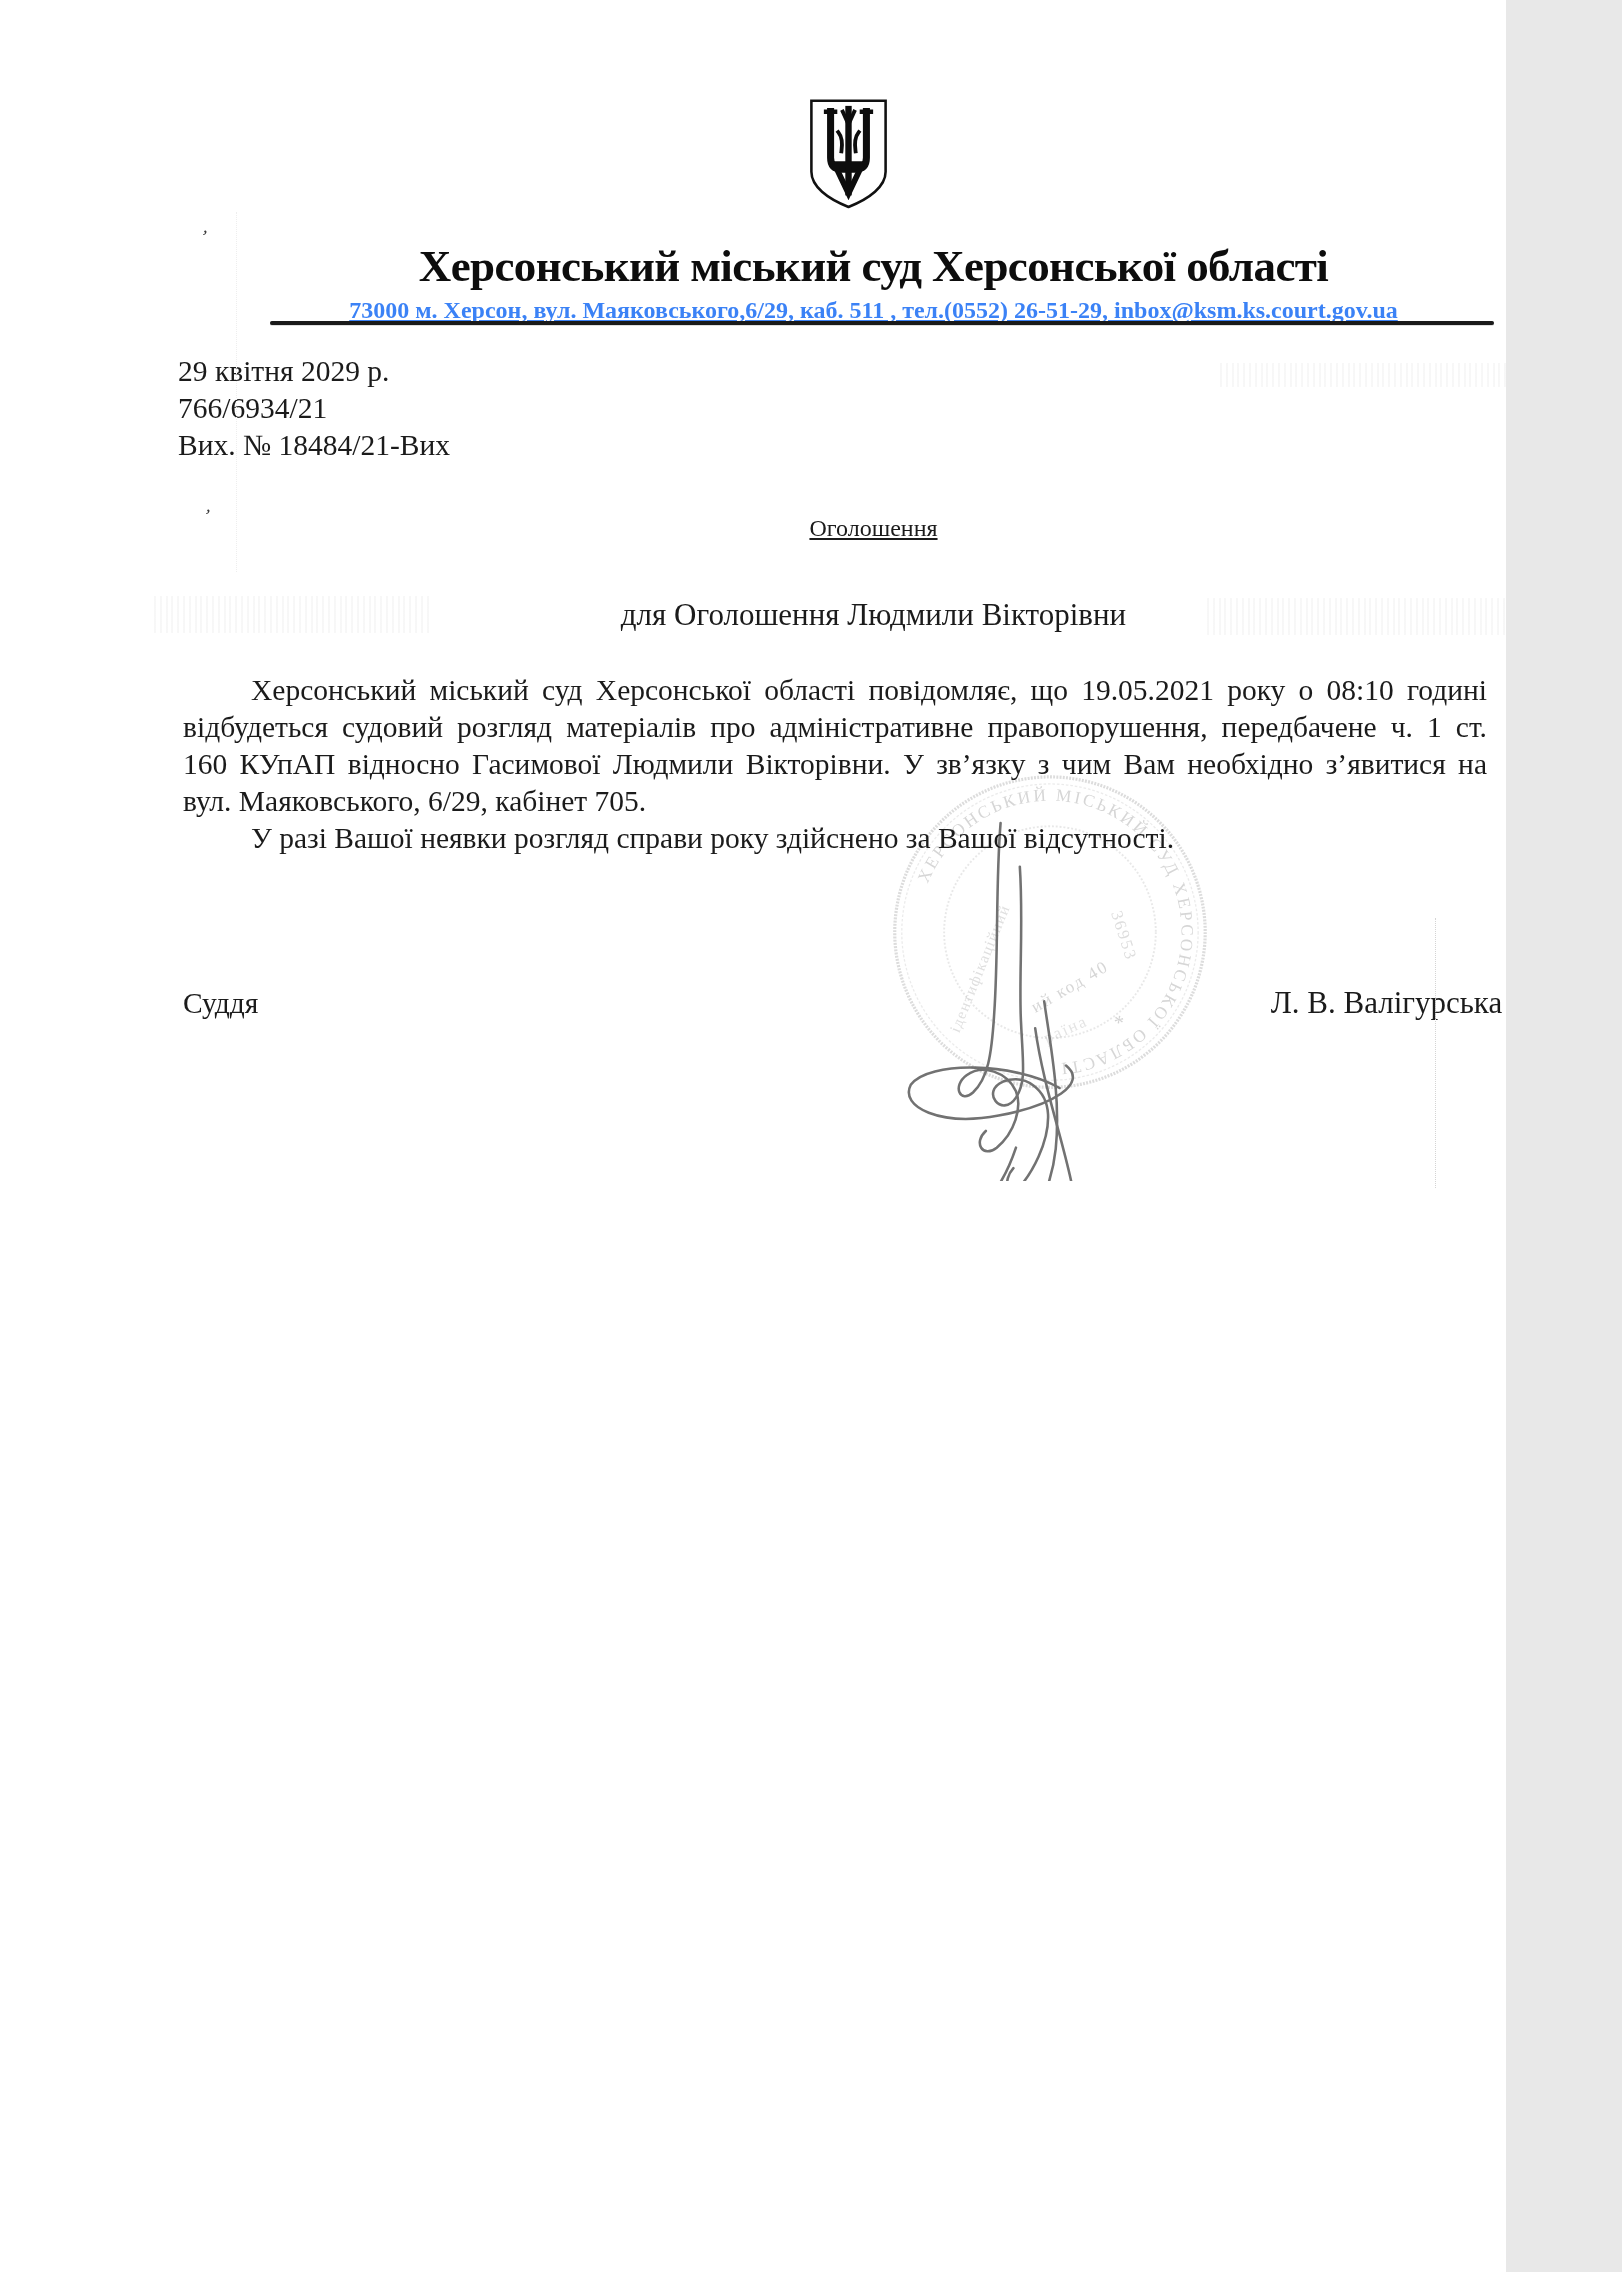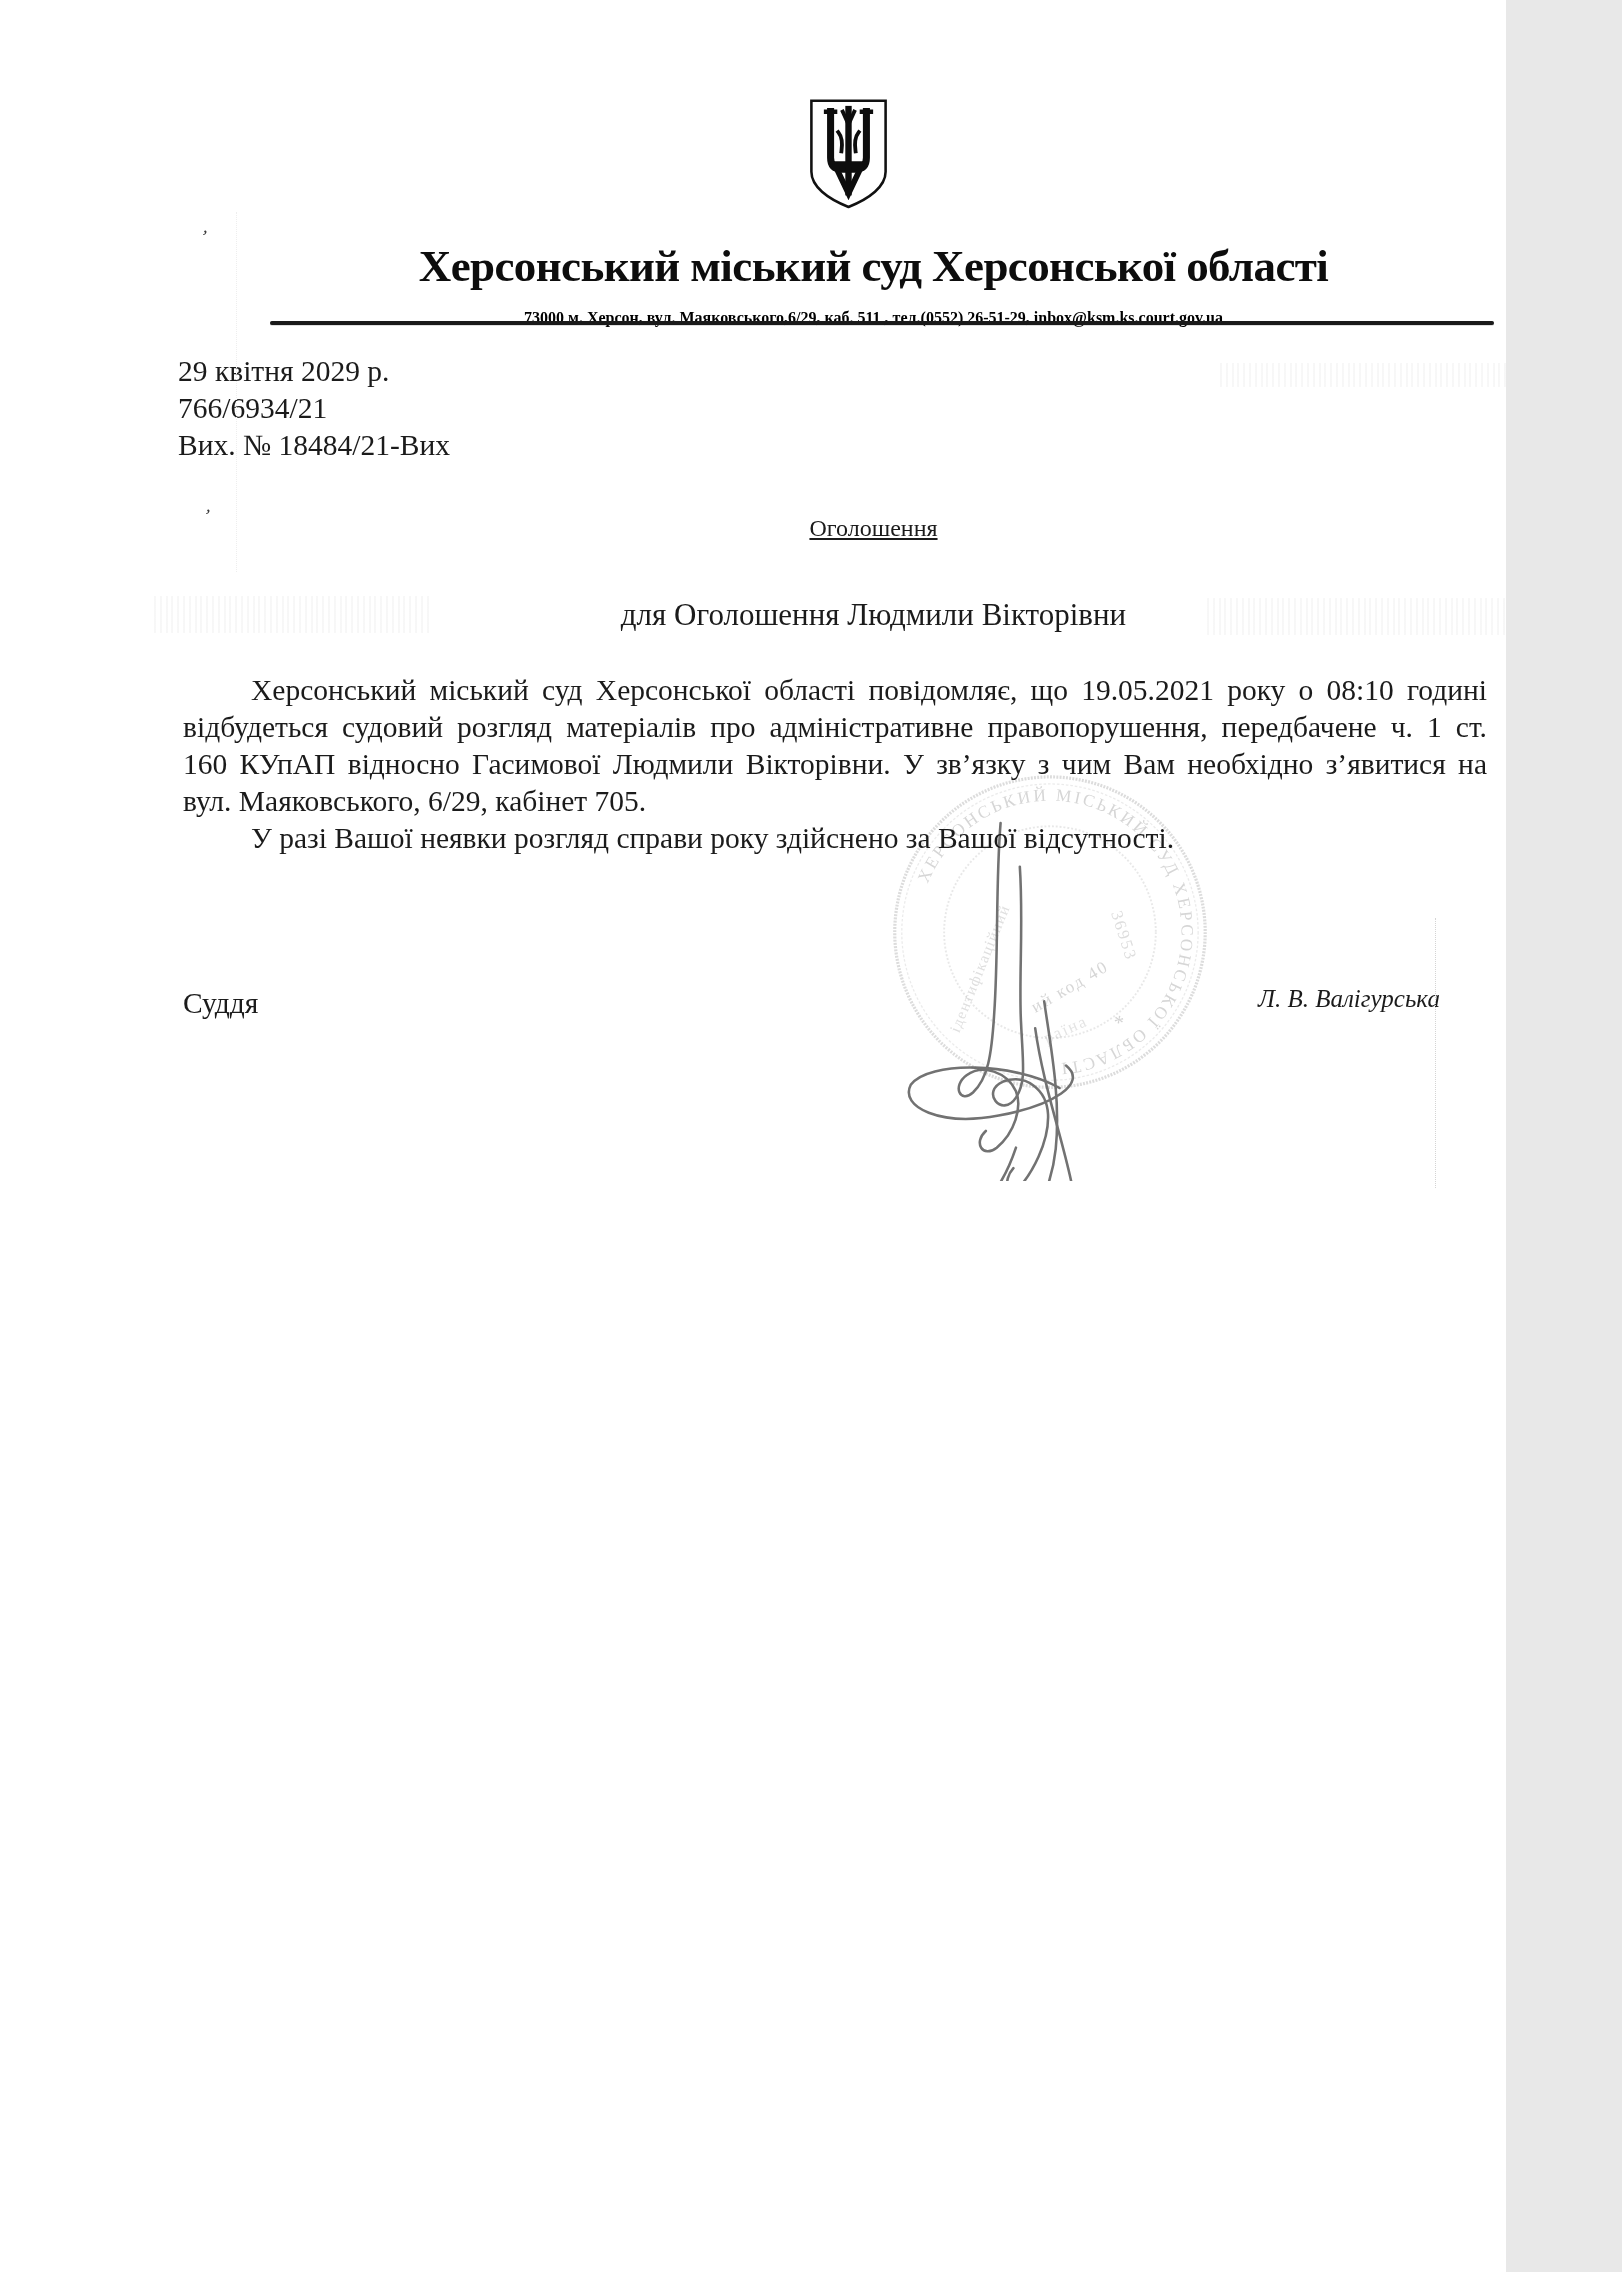--- a/index.html
+++ b/index.html
@@ -15,7 +15,7 @@
   .emblem{position:absolute;left:805px;top:96px;width:87px;height:117px;}
   .center-col{position:absolute;left:193px;width:1361px;text-align:center;}
   .court-name{top:240px;font-size:45px;font-weight:bold;letter-spacing:-0.6px;color:#0d0d0d;}
-  .address-line{top:309px;font-size:16px;font-weight:bold;text-decoration:underline;color:#000000;}
+  .address-line{top:297px;font-size:24px;font-weight:bold;text-decoration:underline;color:#3b82f6;}
   .header-rule{position:absolute;left:270px;top:321px;width:1224px;height:3.9px;background:#1a1a1a;border-radius:1.9px;box-shadow:0 0.6px 0 rgba(0,0,0,.25);}
   
   .meta{position:absolute;left:178px;top:353px;font-size:29.5px;line-height:37px;}

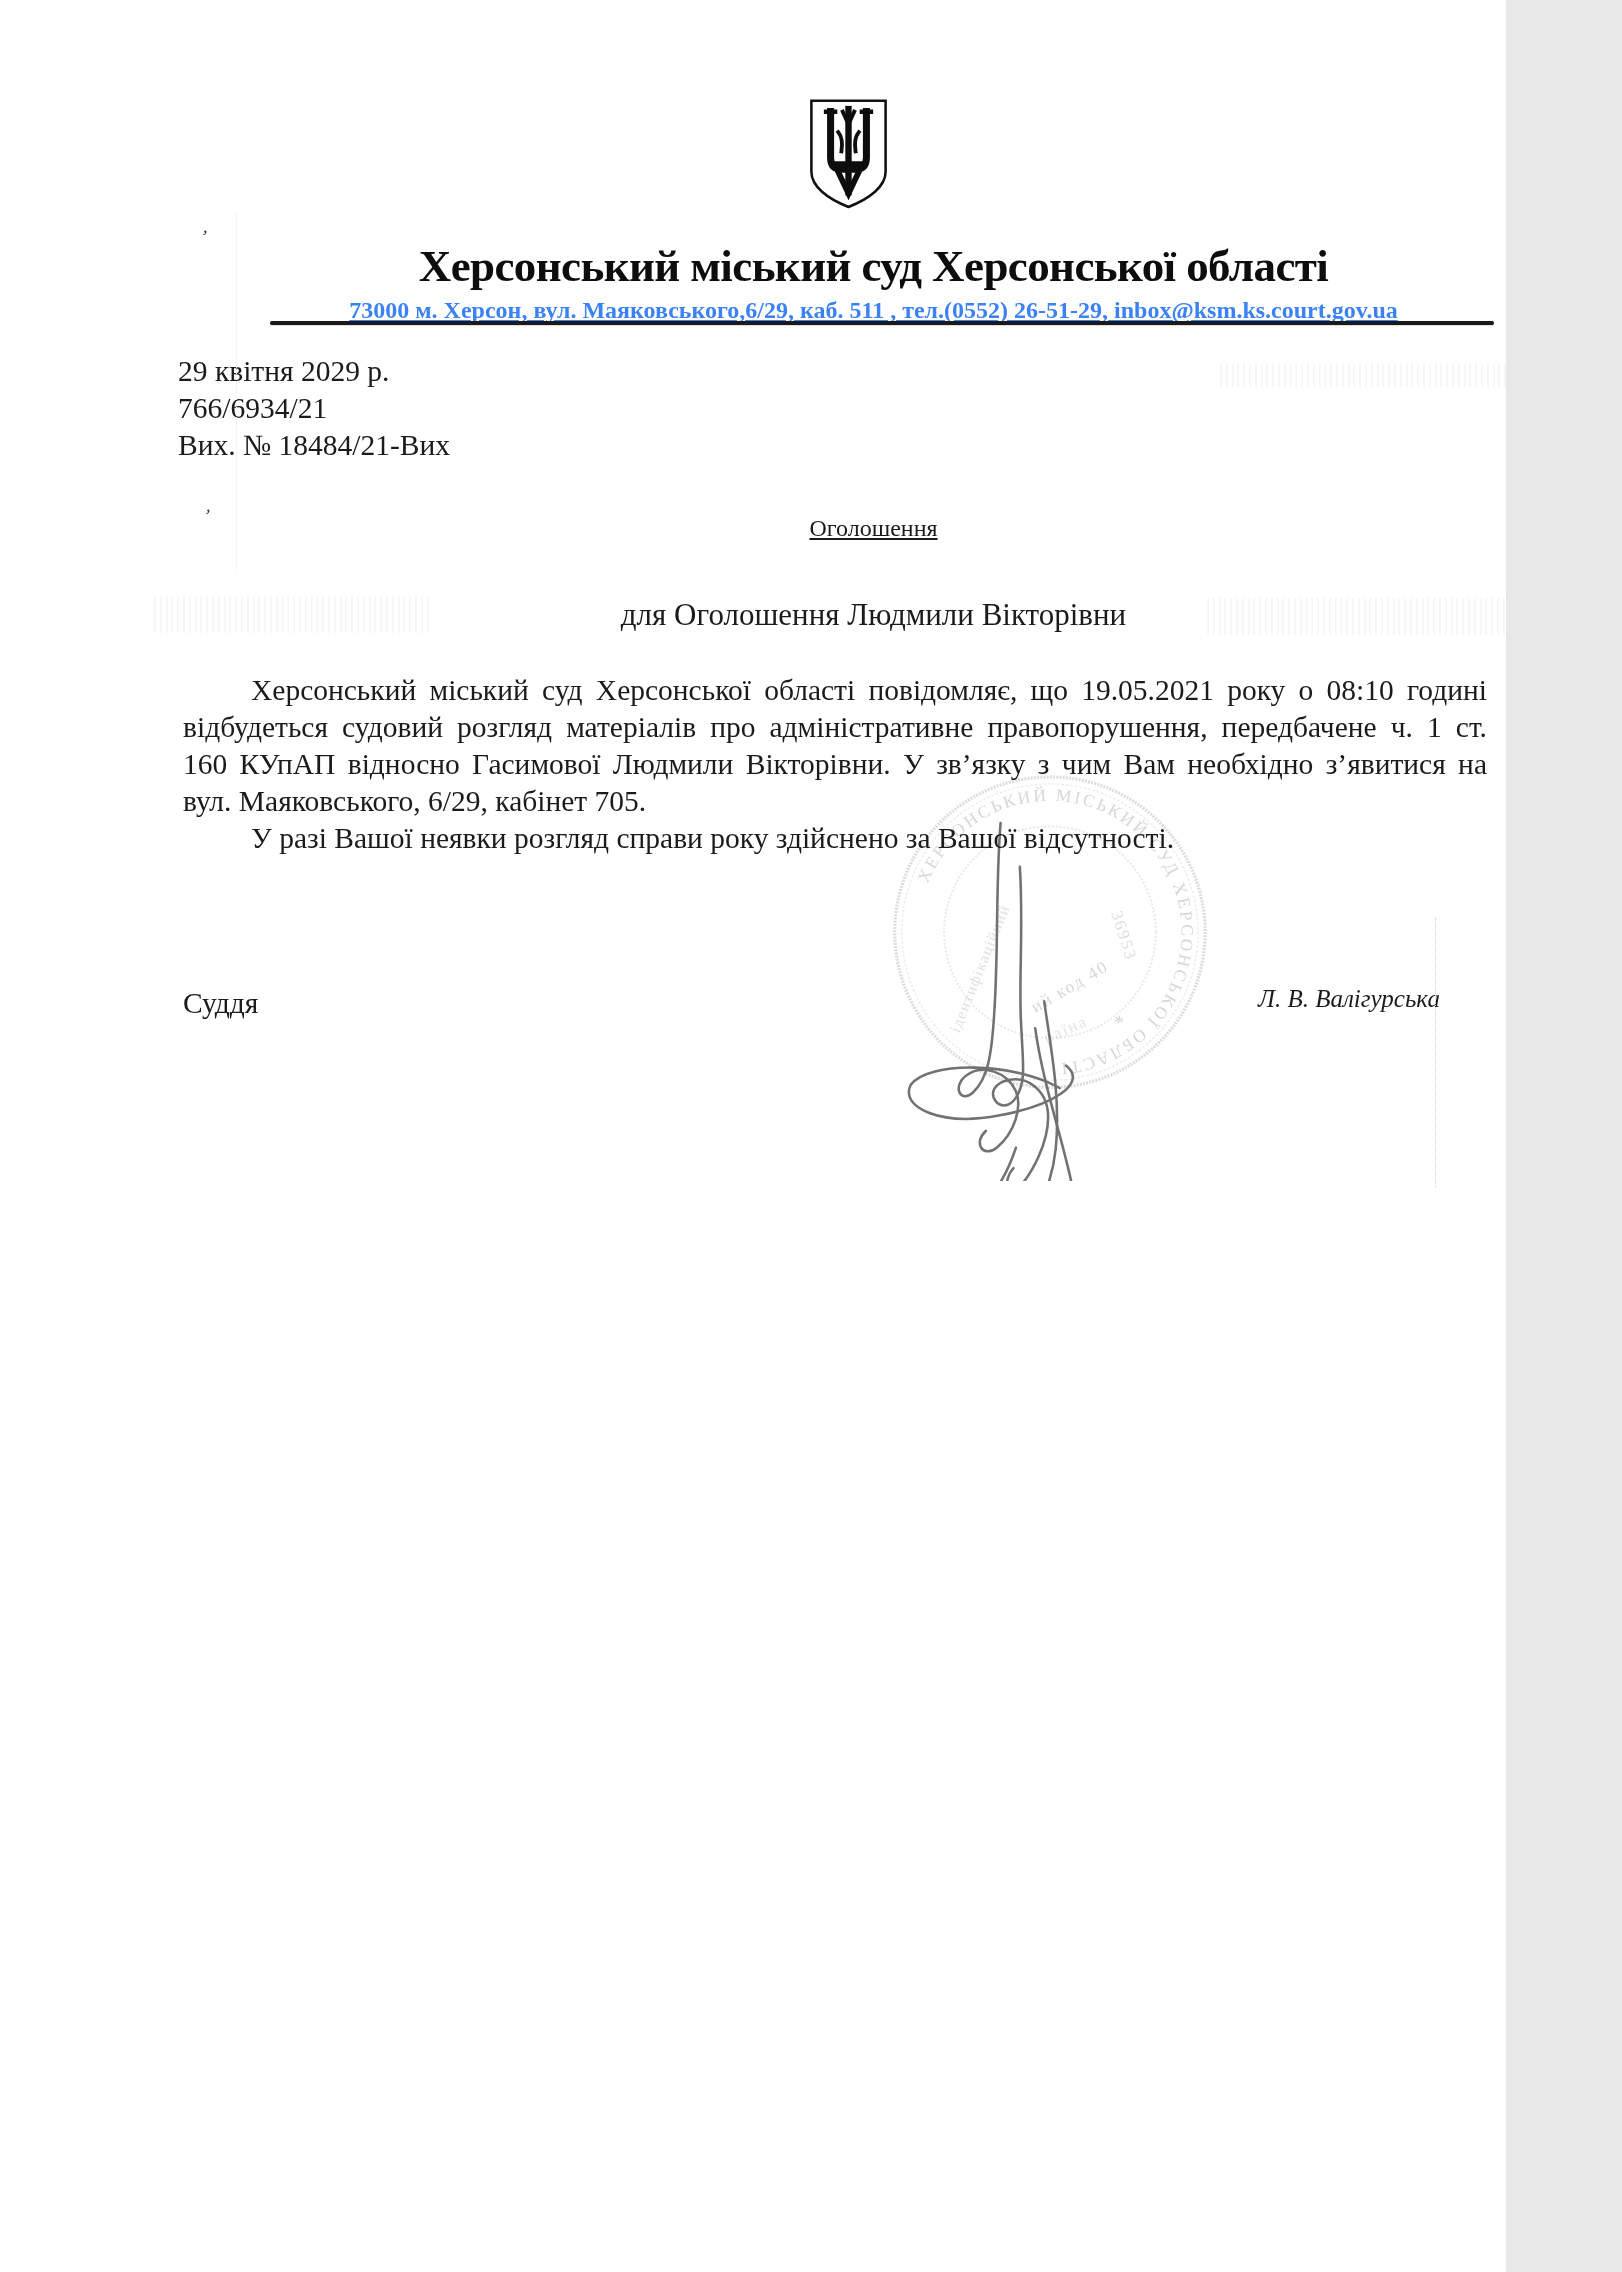--- a/index.html
+++ b/index.html
@@ -29,7 +29,7 @@
   .line.indent{text-indent:68px;}
   
   .sig-role{position:absolute;left:183px;top:987px;font-size:29.5px;}
-  .sig-name{position:absolute;left:1258px;top:985px;width:257px;text-align:left;font-size:25px;font-style:italic;}
+  .sig-name{position:absolute;left:1258px;top:985px;width:257px;text-align:center;font-size:31px;}
   
   .seal-layer{position:absolute;left:854px;top:732px;width:424px;height:449px;mix-blend-mode:multiply;}
   

